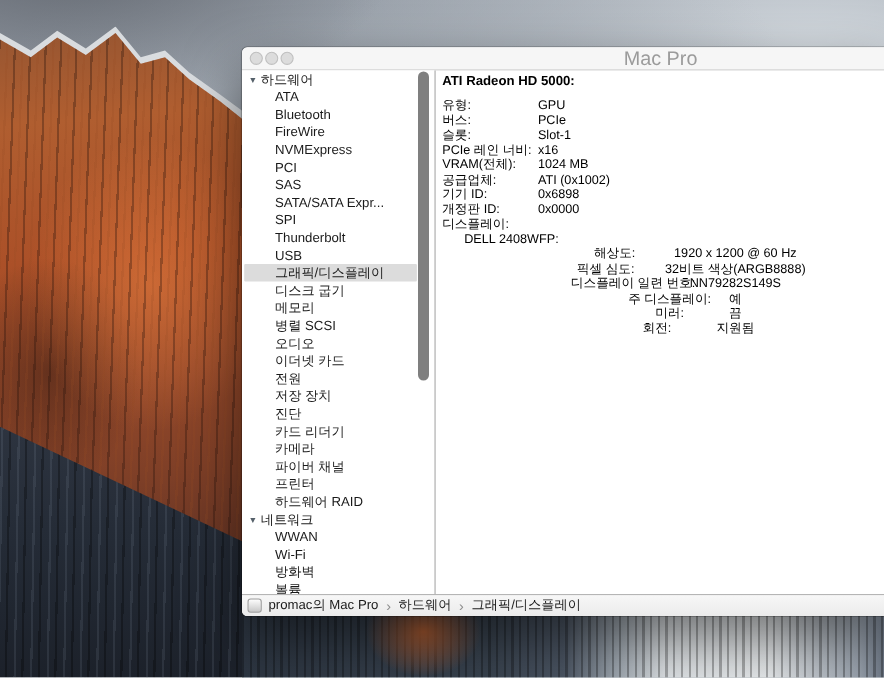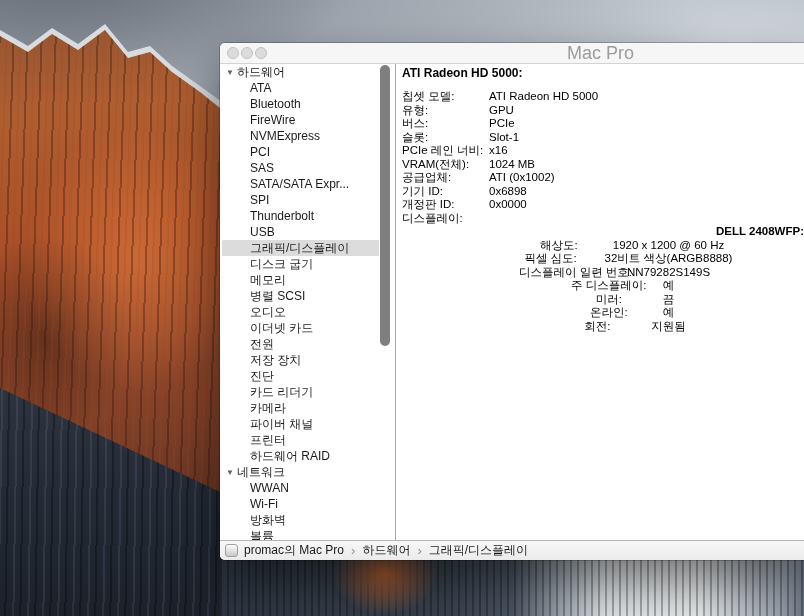--- a/index.html
+++ b/index.html
@@ -167,7 +167,6 @@
       <div class="c-title">ATI Radeon HD 5000:</div>
       <div class="c-gap"></div>
       <div>
-          <div class="kv lv1"><span class="k">칩셋 모델:</span><span>ATI Radeon HD 5000</span></div>
           <div class="kv lv1"><span class="k">유형:</span><span>GPU</span></div>
           <div class="kv lv1"><span class="k">버스:</span><span>PCIe</span></div>
           <div class="kv lv1"><span class="k">슬롯:</span><span>Slot-1</span></div>

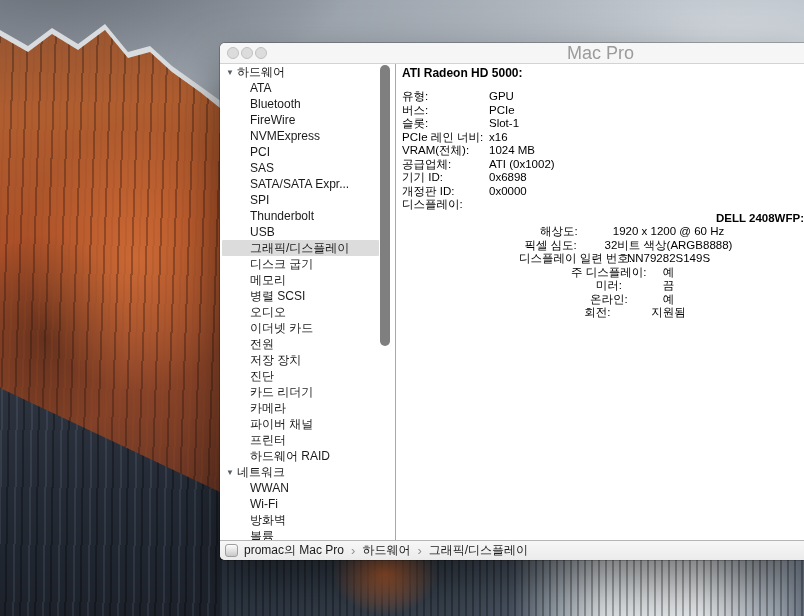--- a/index.html
+++ b/index.html
@@ -95,7 +95,7 @@
   .kv.lv1 .k{width:87px;}
   .kv.lv2{padding-left:23px;text-align:center;}
   .kv.lv2 .k{width:108px;}
-  .c-subhead{font-weight:bold;line-height:13.5px;padding-left:20px;white-space:nowrap;text-align:right;}
+  .c-subhead{font-weight:normal;line-height:13.5px;padding-left:20px;white-space:nowrap;}
   
   .pathbar{
     height:20px;border-top:1px solid #b5b5b5;

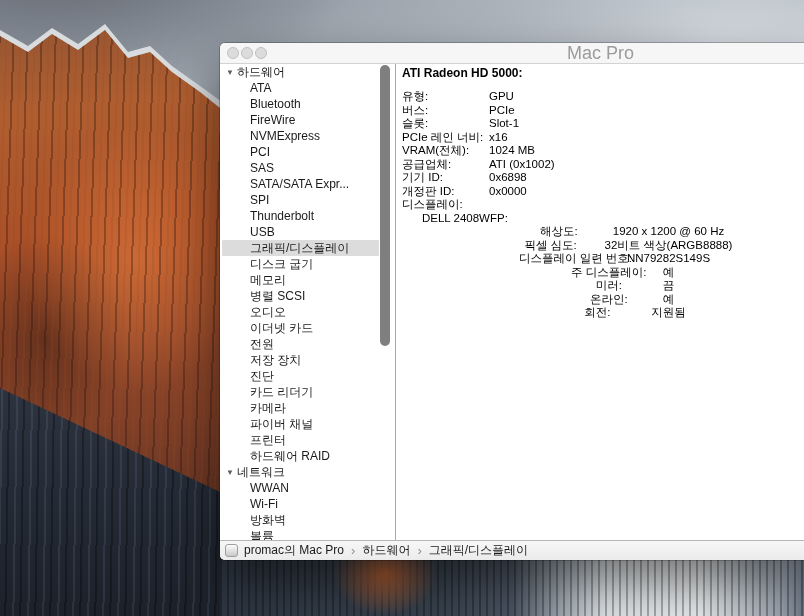--- a/index.html
+++ b/index.html
@@ -184,7 +184,6 @@
           <div class="kv lv2"><span class="k">디스플레이 일련 번호:</span><span>NN79282S149S</span></div>
           <div class="kv lv2"><span class="k">주 디스플레이:</span><span>예</span></div>
           <div class="kv lv2"><span class="k">미러:</span><span>끔</span></div>
-          <div class="kv lv2"><span class="k">온라인:</span><span>예</span></div>
           <div class="kv lv2"><span class="k">회전:</span><span>지원됨</span></div>
         </div>
     </div>

